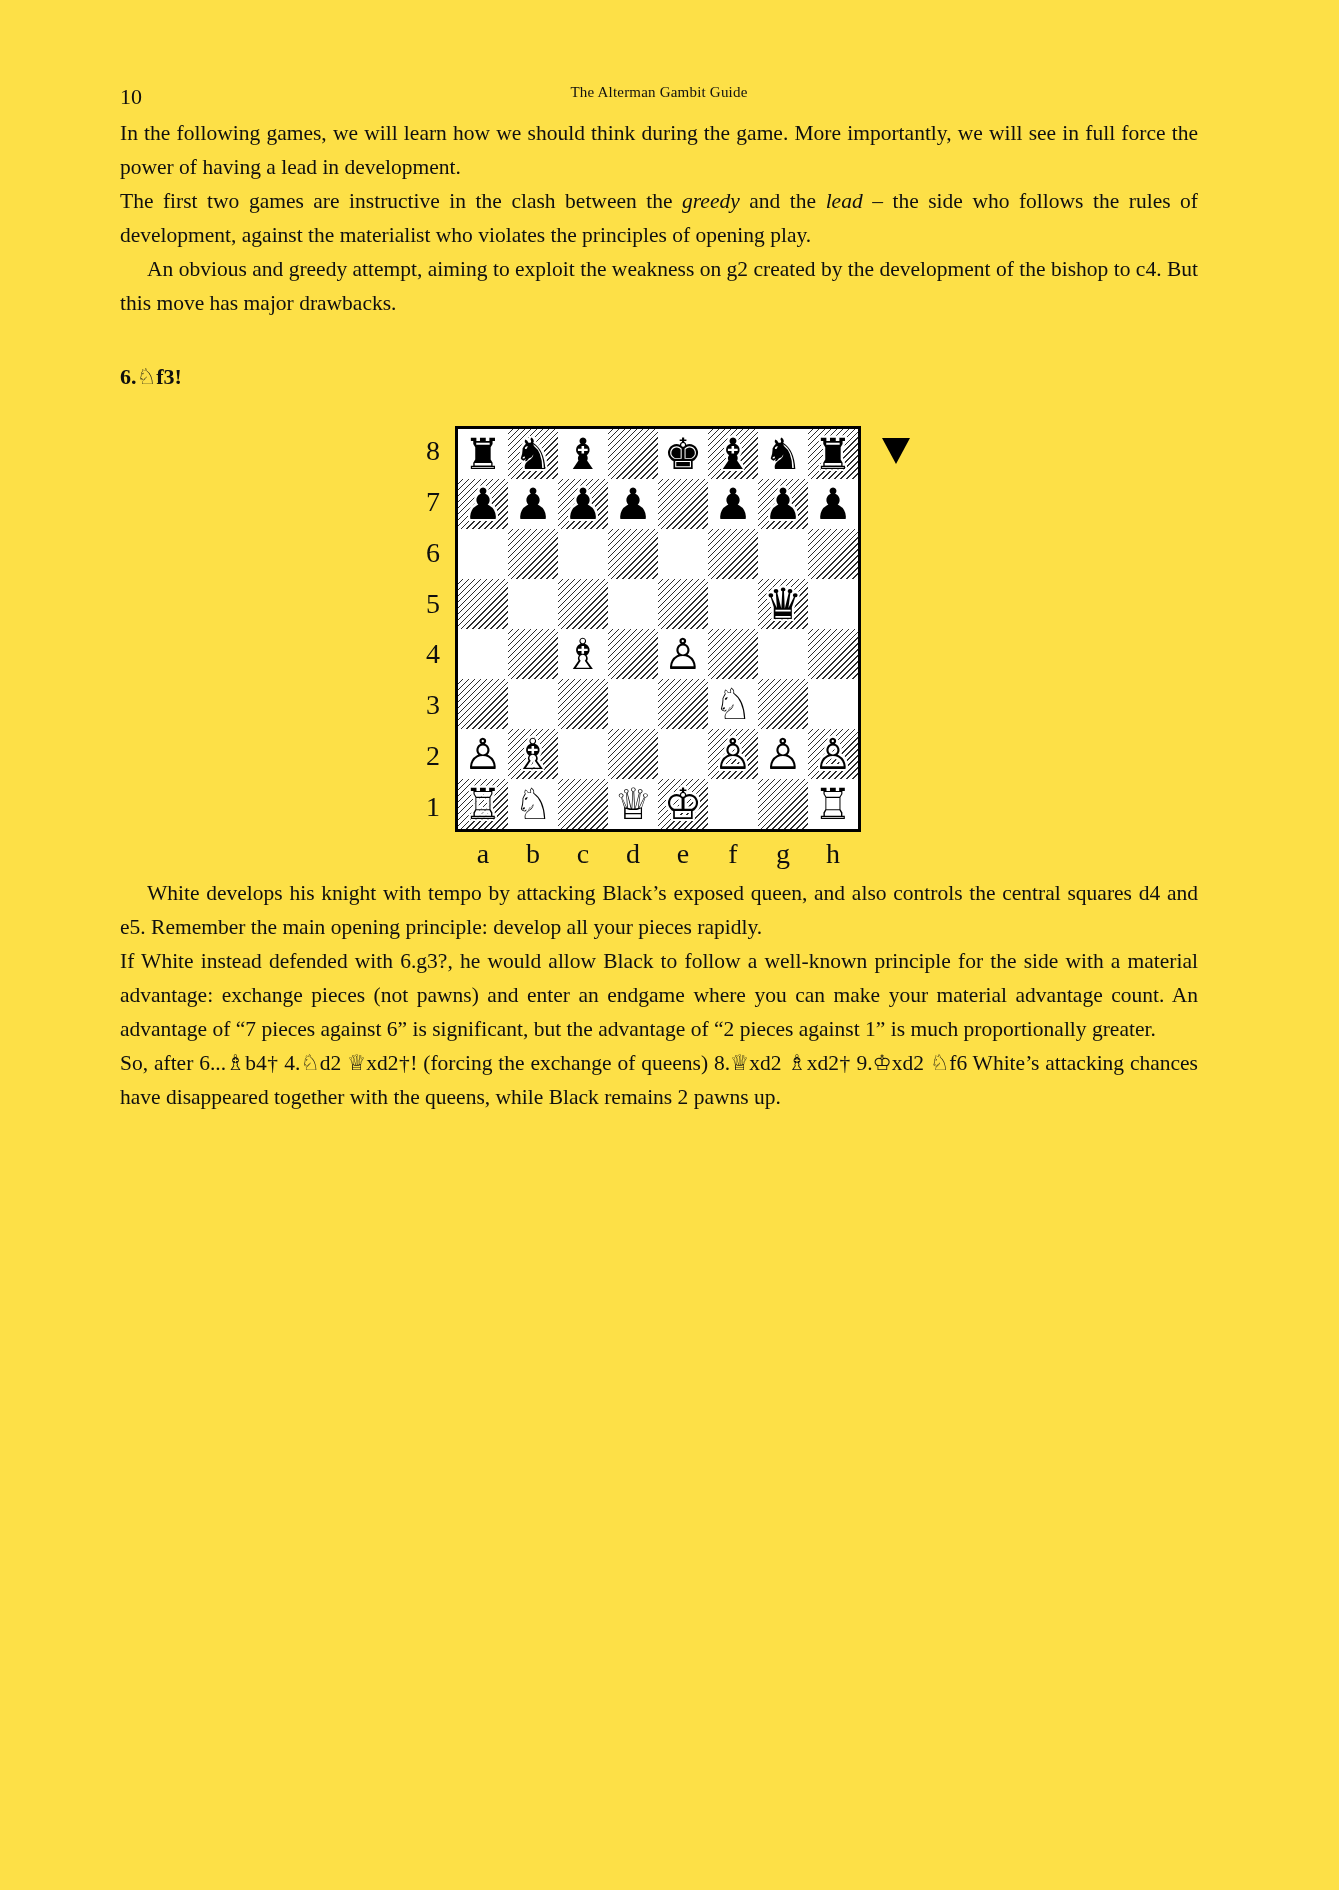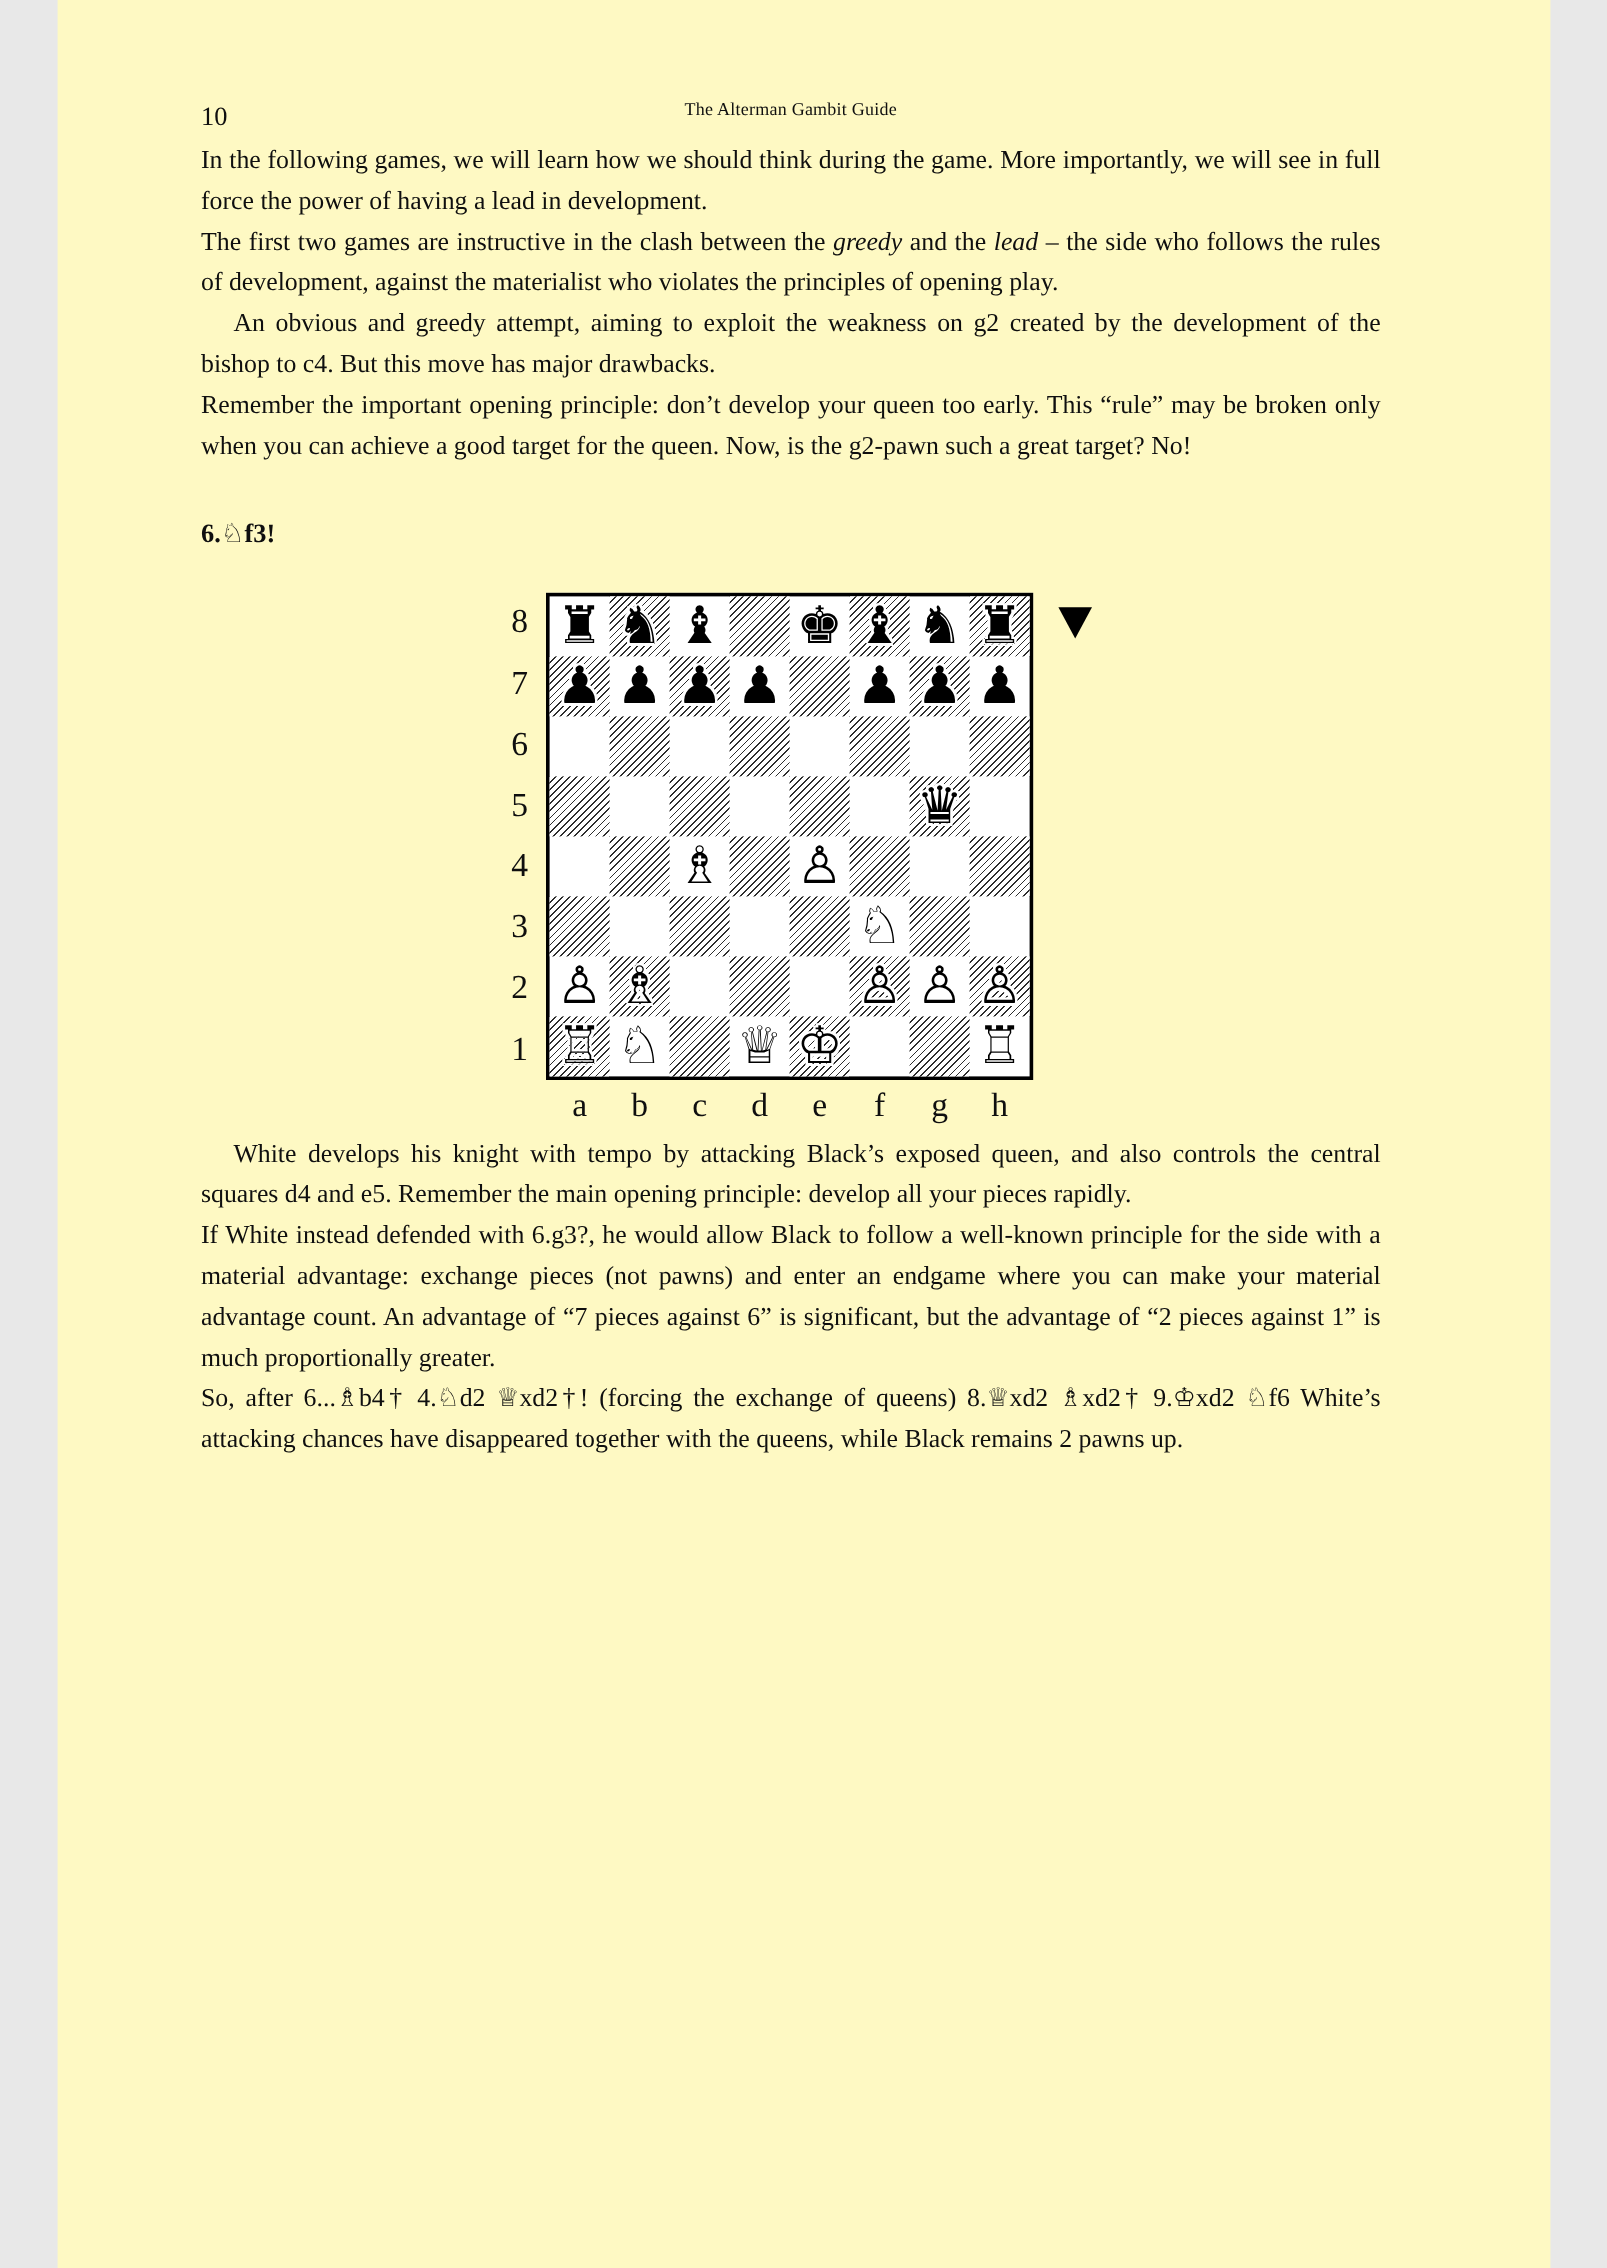--- a/index.html
+++ b/index.html
@@ -4,7 +4,7 @@
 <style>
   html,body{margin:0;padding:0;background:#e8e8e8;}
   .page{
-    width:1244px;height:1890px;background:#fef9c3;position:relative;
+    width:1339px;height:1890px;background:#fde047;position:relative;
     margin:0 auto;overflow:hidden;
     font-family:"Liberation Serif","DejaVu Serif","DejaVu Sans",serif;
     color:#0f0f0f;

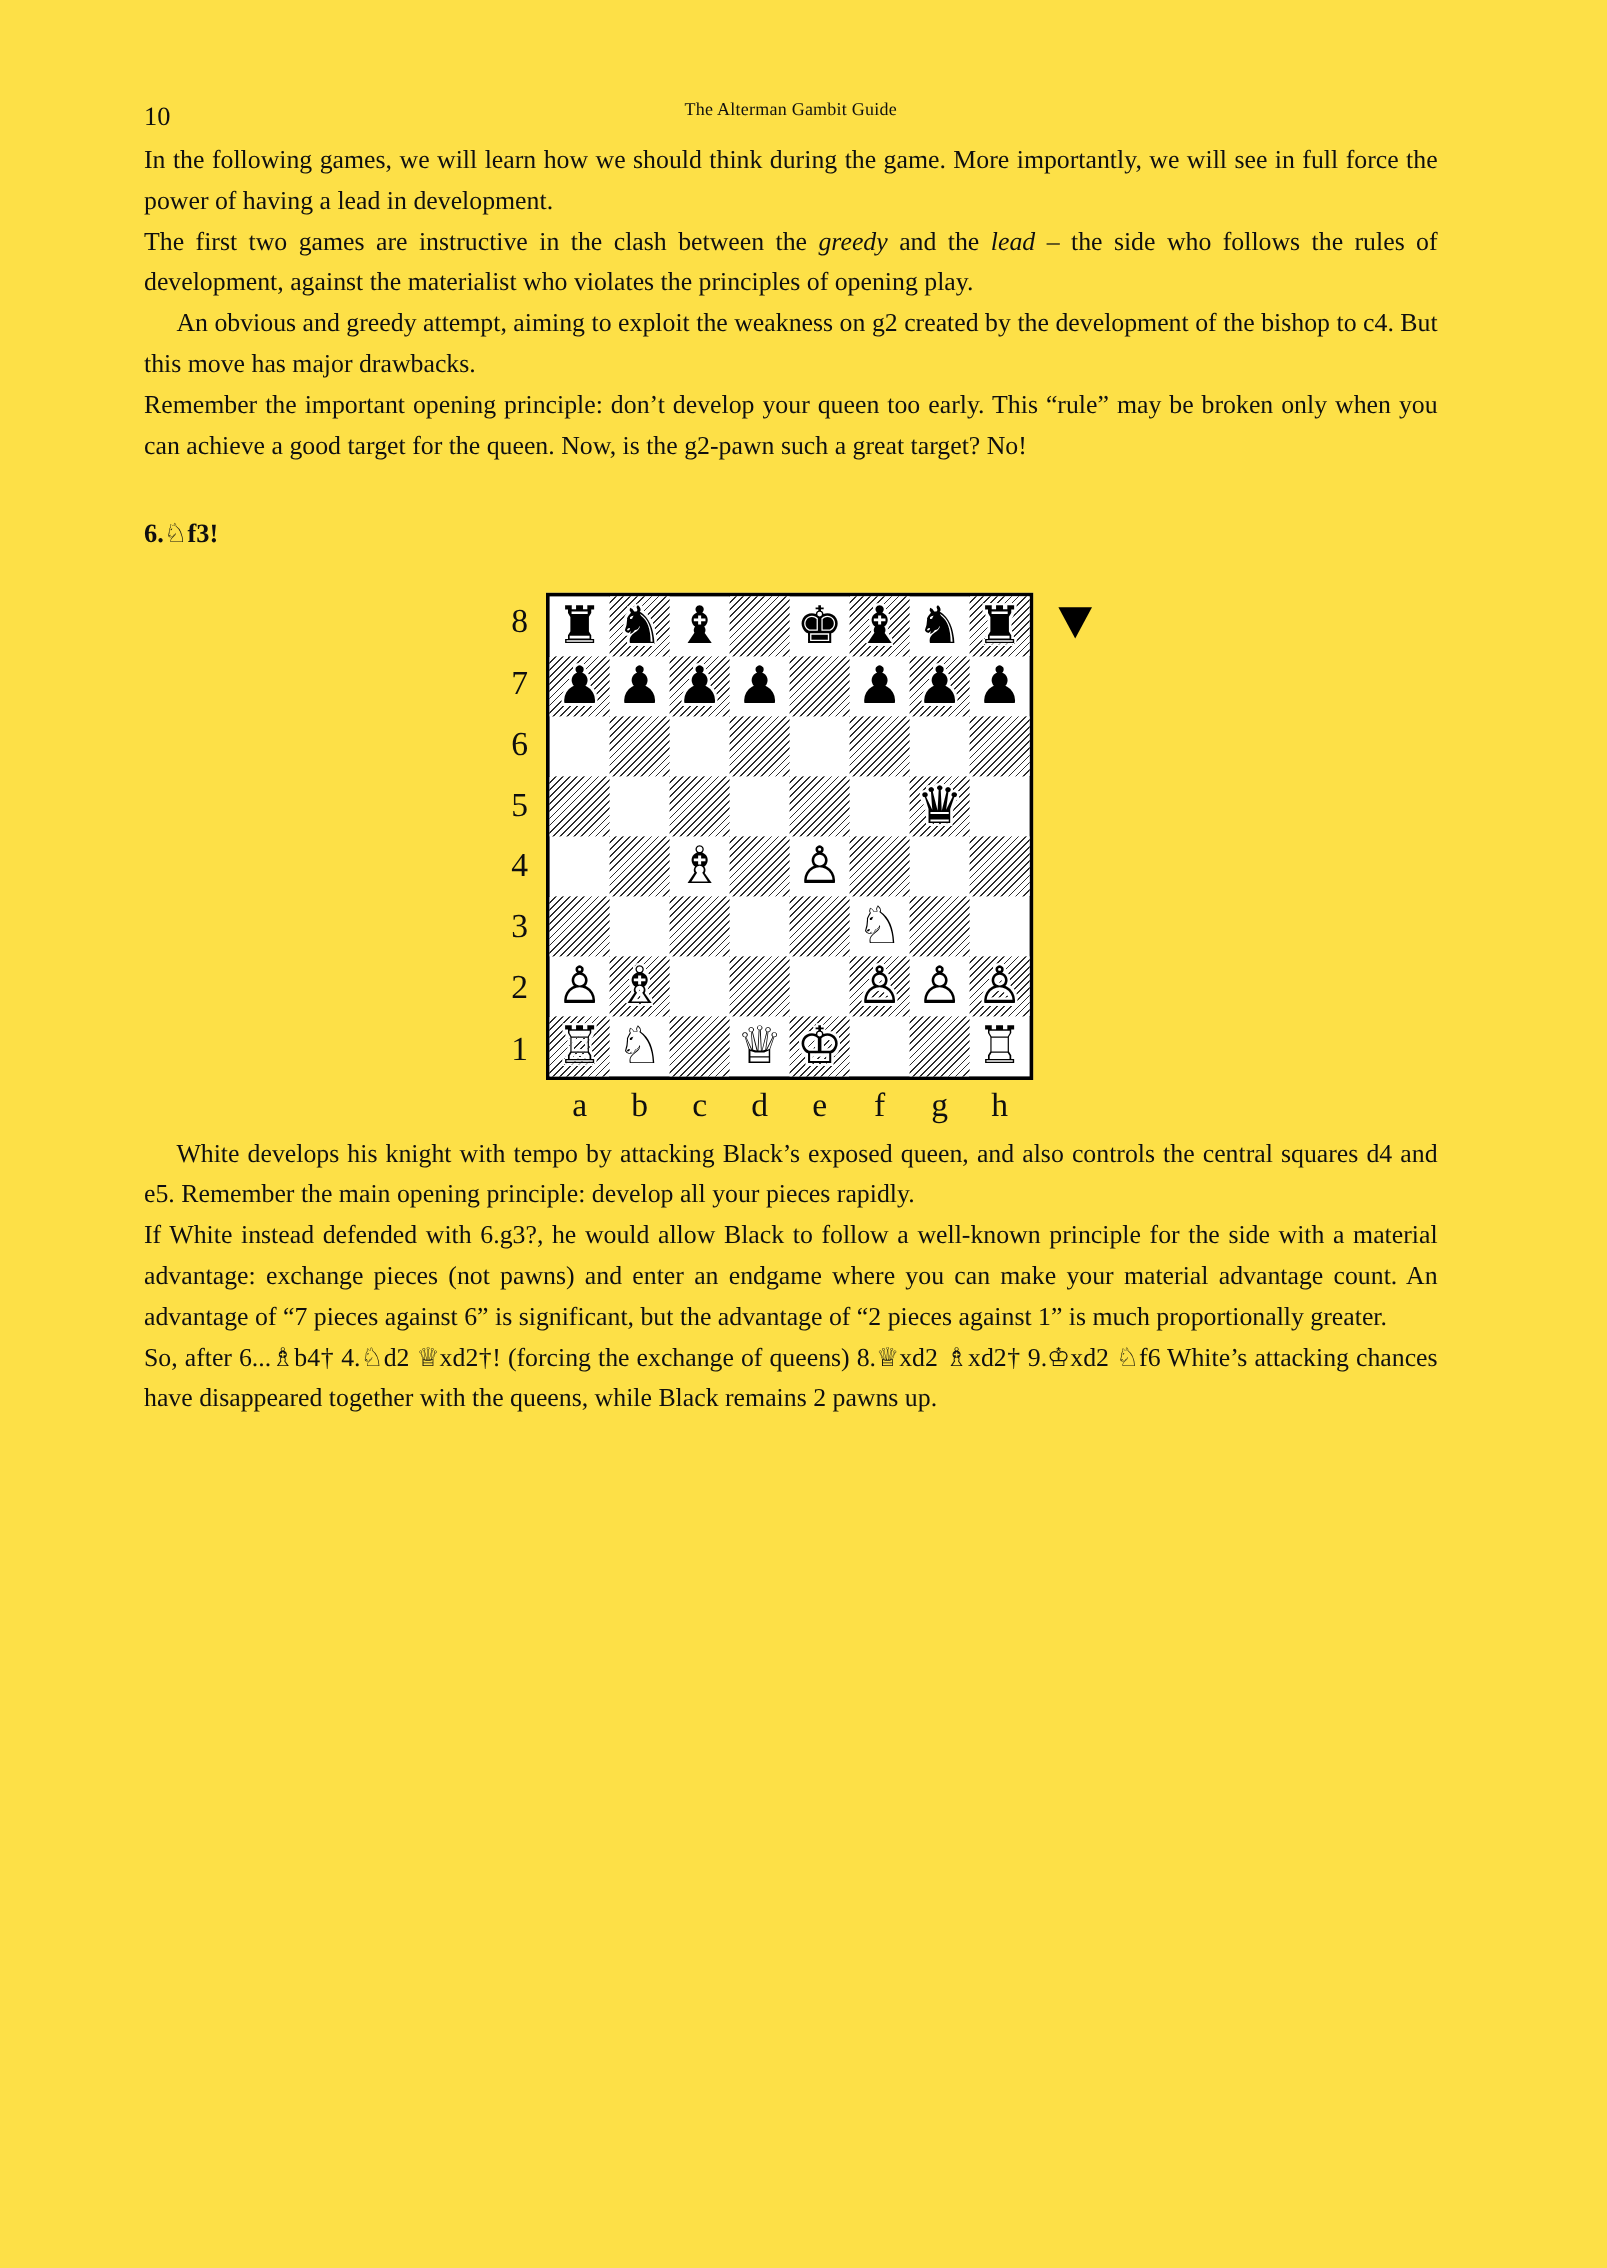--- a/index.html
+++ b/index.html
@@ -85,7 +85,6 @@
 
     <p class="body indent mt-an">An obvious and greedy attempt, aiming to exploit the weakness on g2 created by the development of the bishop to c4. But this move has major drawbacks.</p>
 
-    <p class="body mt-rem">Remember the important opening principle: don’t develop your queen too early. This “rule” may be broken only when you can achieve a good target for the queen. Now, is the g2-pawn such a great target? No!</p>
 
     <p class="moveline mt-move6">6.♘f3!</p>
 

